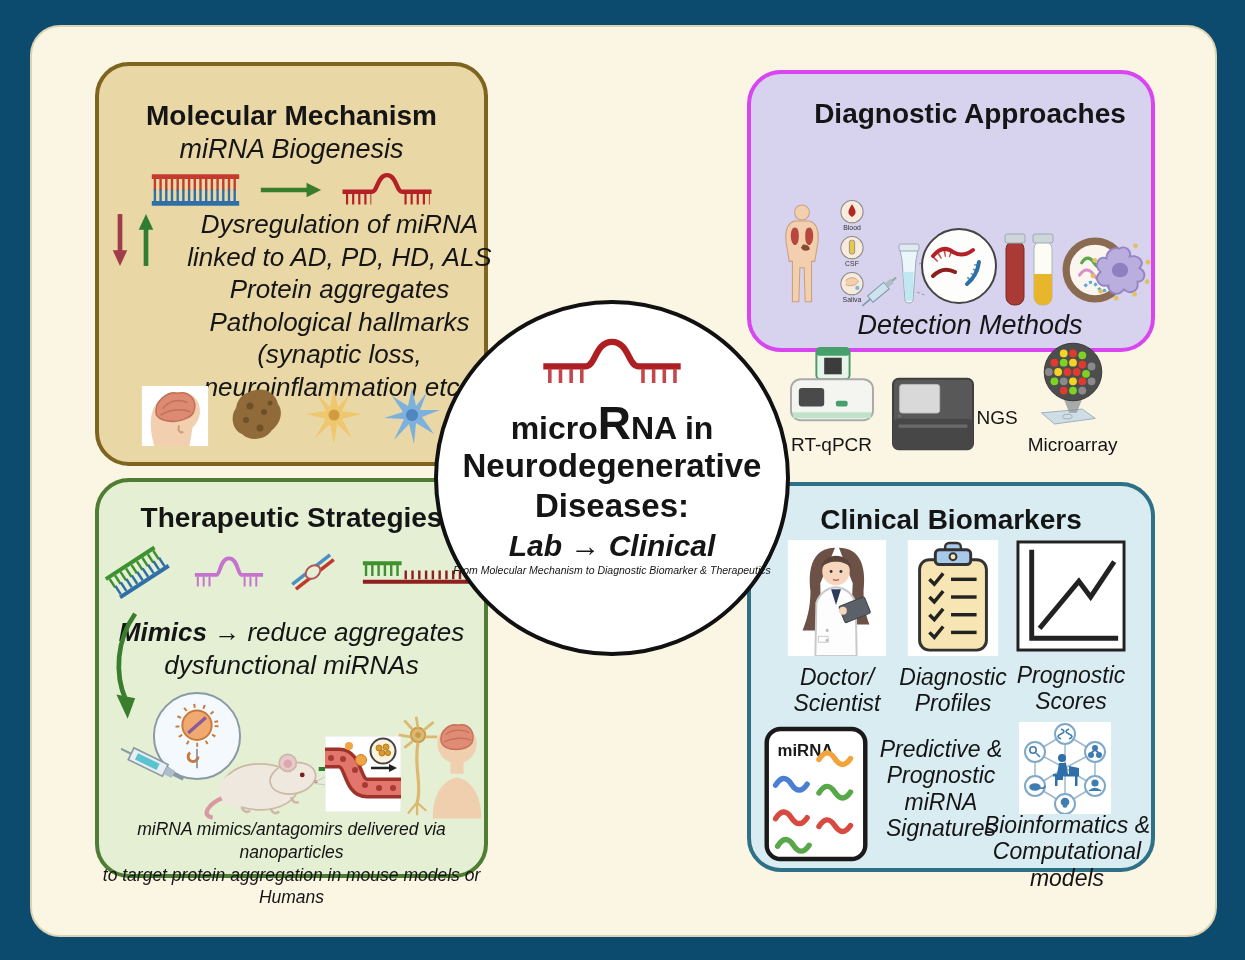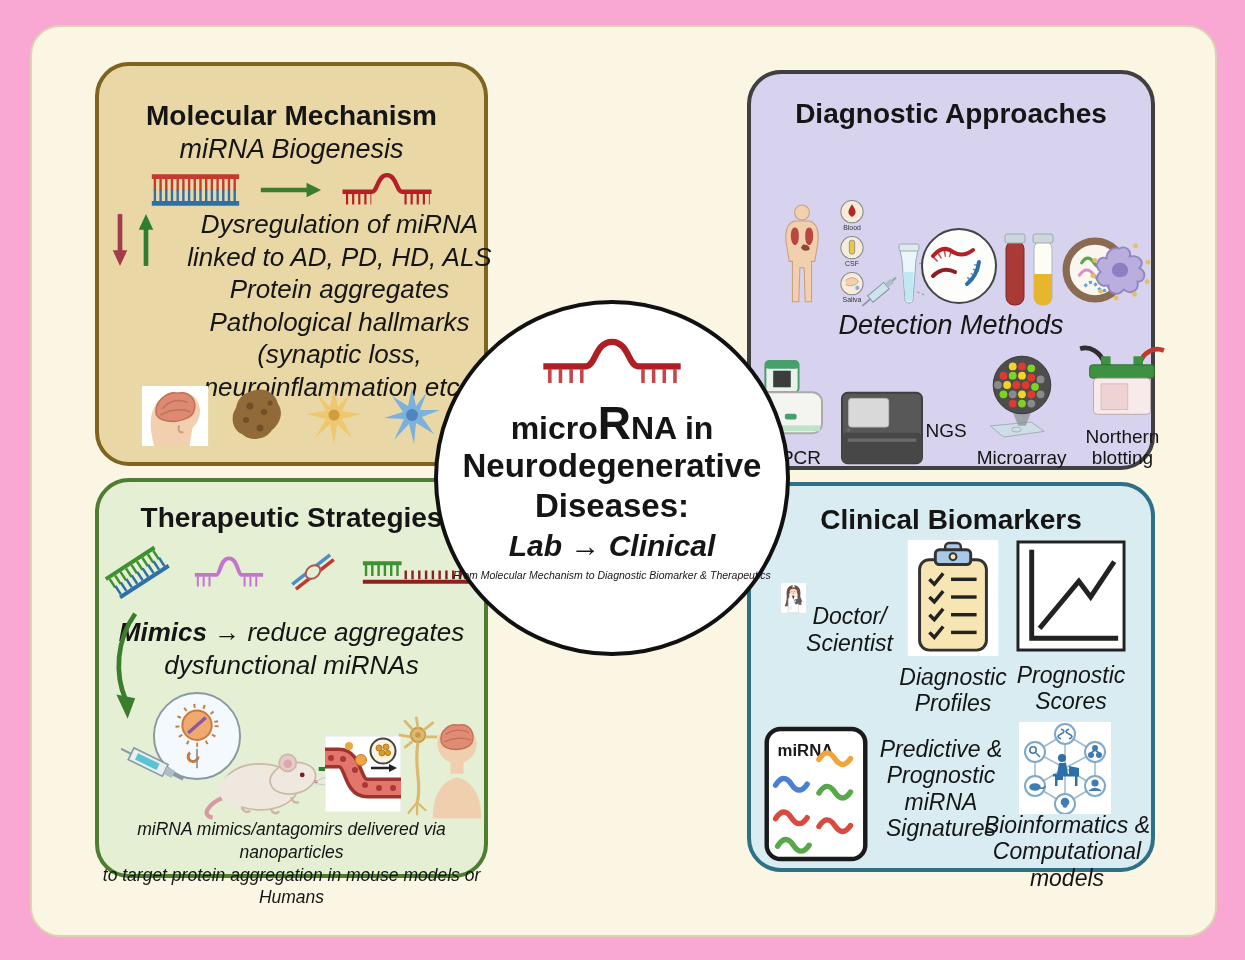--- a/index.html
+++ b/index.html
@@ -3,7 +3,7 @@
 <meta charset="utf-8">
 <style>
   html,body{margin:0;padding:0;background:#fff;}
-  #canvas{position:relative;width:1245px;height:960px;background:#f9a8d4;overflow:hidden;
+  #canvas{position:relative;width:1245px;height:960px;background:#0c4a6e;overflow:hidden;
           font-family:"Liberation Sans",sans-serif;color:#151515;}
   .abs{position:absolute;}
   .sheet{left:30px;top:25px;width:1183px;height:908px;background:#fbf6e4;

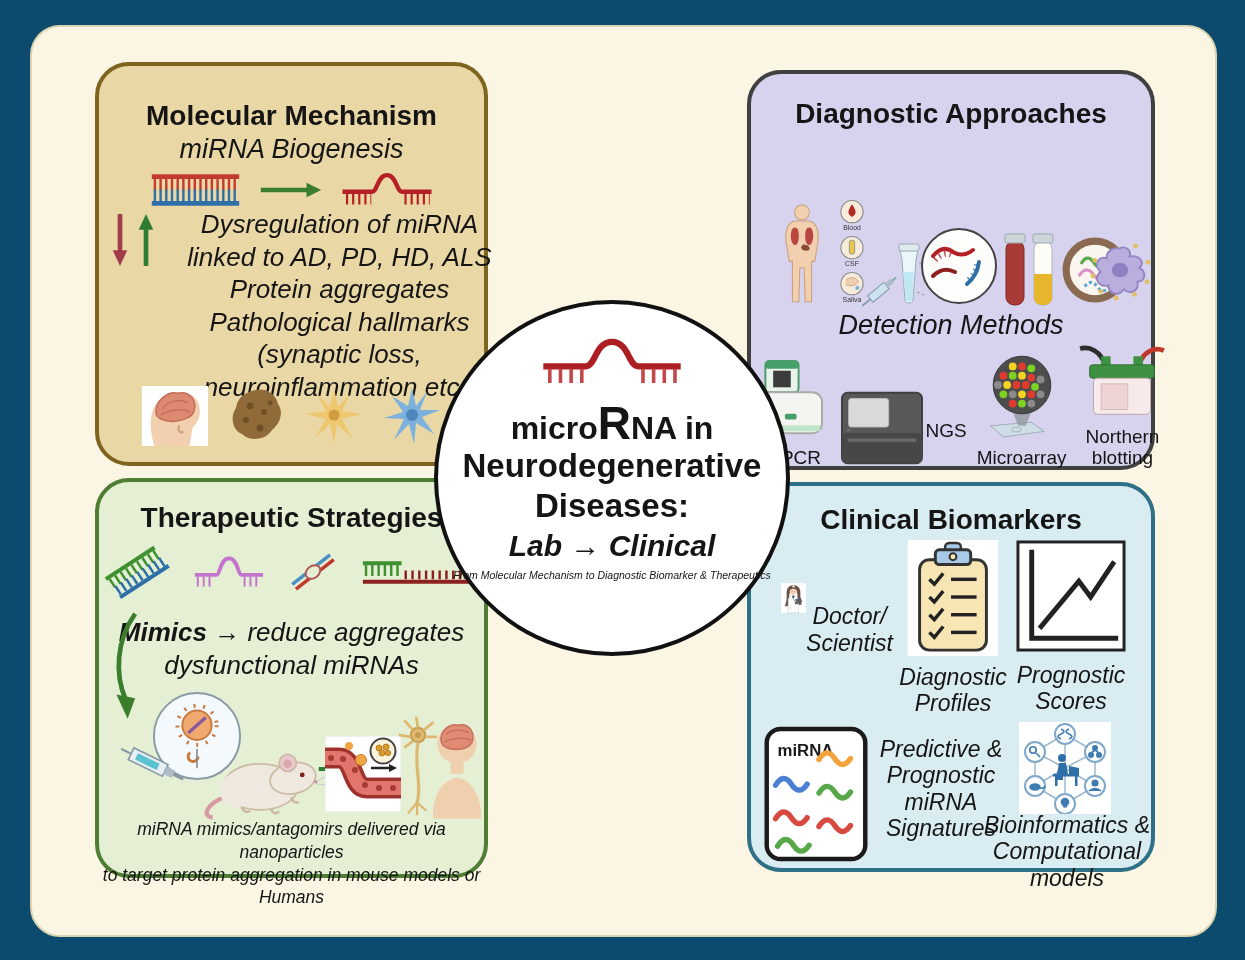--- a/index.html
+++ b/index.html
@@ -10,7 +10,7 @@
          border:2px solid #dbd3b2;border-radius:30px;}
   .panel{border-radius:34px;box-sizing:border-box;}
   .p-mol{left:95px;top:62px;width:393px;height:404px;background:#e9d8a6;border:4px solid #7f6420;}
-  .p-dia{left:747px;top:70px;width:408px;height:400px;background:#d7d3ee;border:4px solid #404040;}
+  .p-dia{left:747px;top:70px;width:408px;height:282px;background:#d7d3ee;border:4px solid #d946ef;padding-left:19px;}
   .p-ther{left:95px;top:478px;width:393px;height:400px;background:#e4efd4;border:4px solid #4e7d33;}
   .p-clin{left:747px;top:482px;width:408px;height:390px;background:#d8ecf1;border:4px solid #2e7086;}
   .ptitle{font-weight:700;font-size:28px;text-align:center;width:100%;}

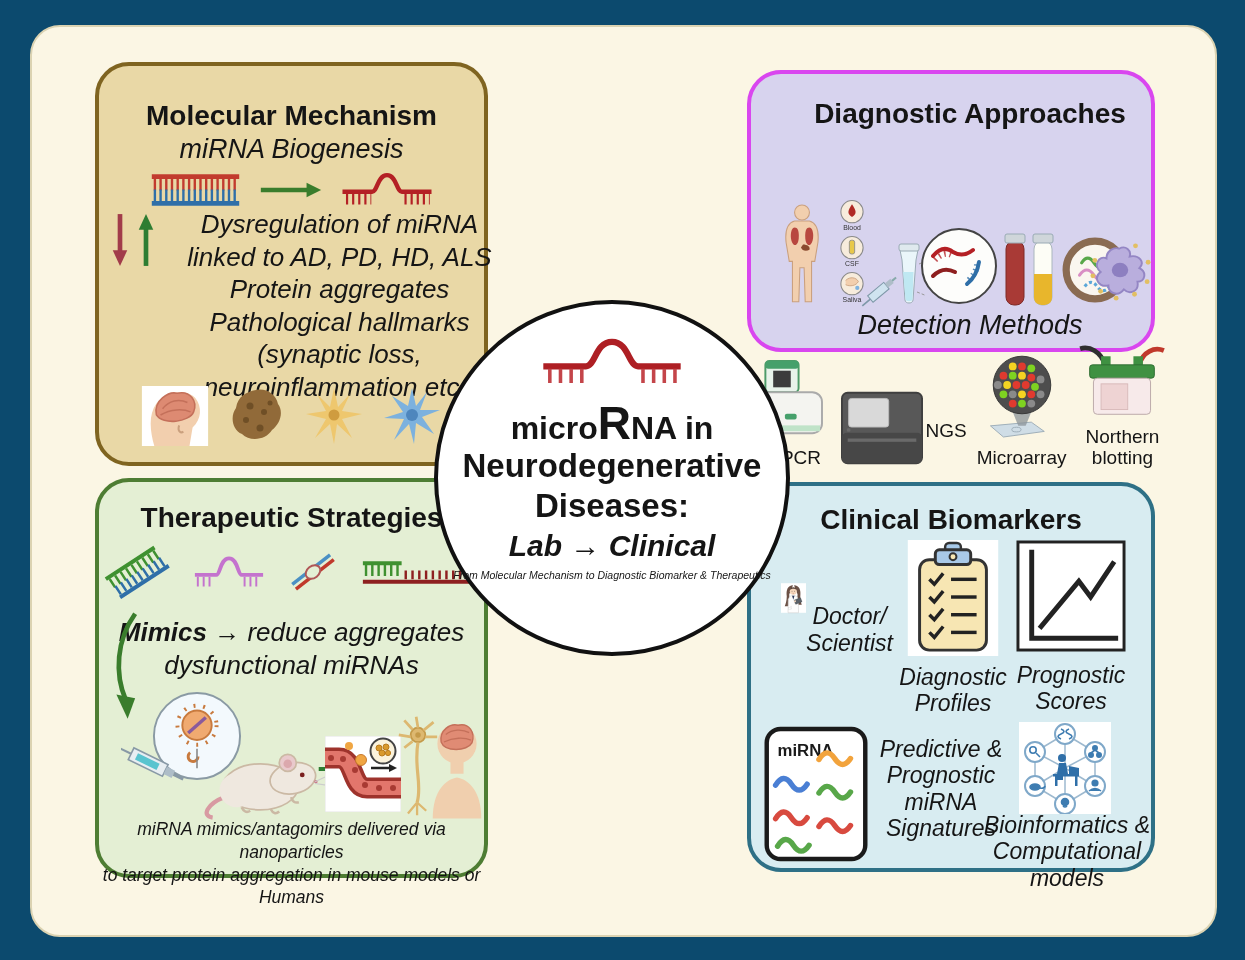--- a/index.html
+++ b/index.html
@@ -229,19 +229,6 @@
         </svg>
         <div class="mlabel">Microarray</div>
       </div>
-      <div style="display:flex;flex-direction:column;align-items:center;">
-        <svg width="92" height="78" viewBox="0 0 96 82">
-          <path d="M30 24 C26 10 14 4 4 7" stroke="#2e2e2e" stroke-width="5" fill="none"></path>
-          <path d="M66 24 C70 10 82 5 92 9" stroke="#c0392b" stroke-width="5" fill="none"></path>
-          <rect x="26" y="15" width="10" height="11" fill="#3f9142"></rect>
-          <rect x="60" y="15" width="10" height="11" fill="#3f9142"></rect>
-          <rect x="14" y="24" width="68" height="14" rx="3" fill="#3f9142" stroke="#2e6d31"></rect>
-          <rect x="18" y="38" width="60" height="38" rx="4" fill="#f7eaea" stroke="#b9a8a8"></rect>
-          <rect x="26" y="44" width="28" height="27" fill="#eed3d3" stroke="#d8baba"></rect>
-        </svg>
-        <div class="mlabel pre">Northern
-blotting</div>
-      </div>
     </div>
   </div>
 

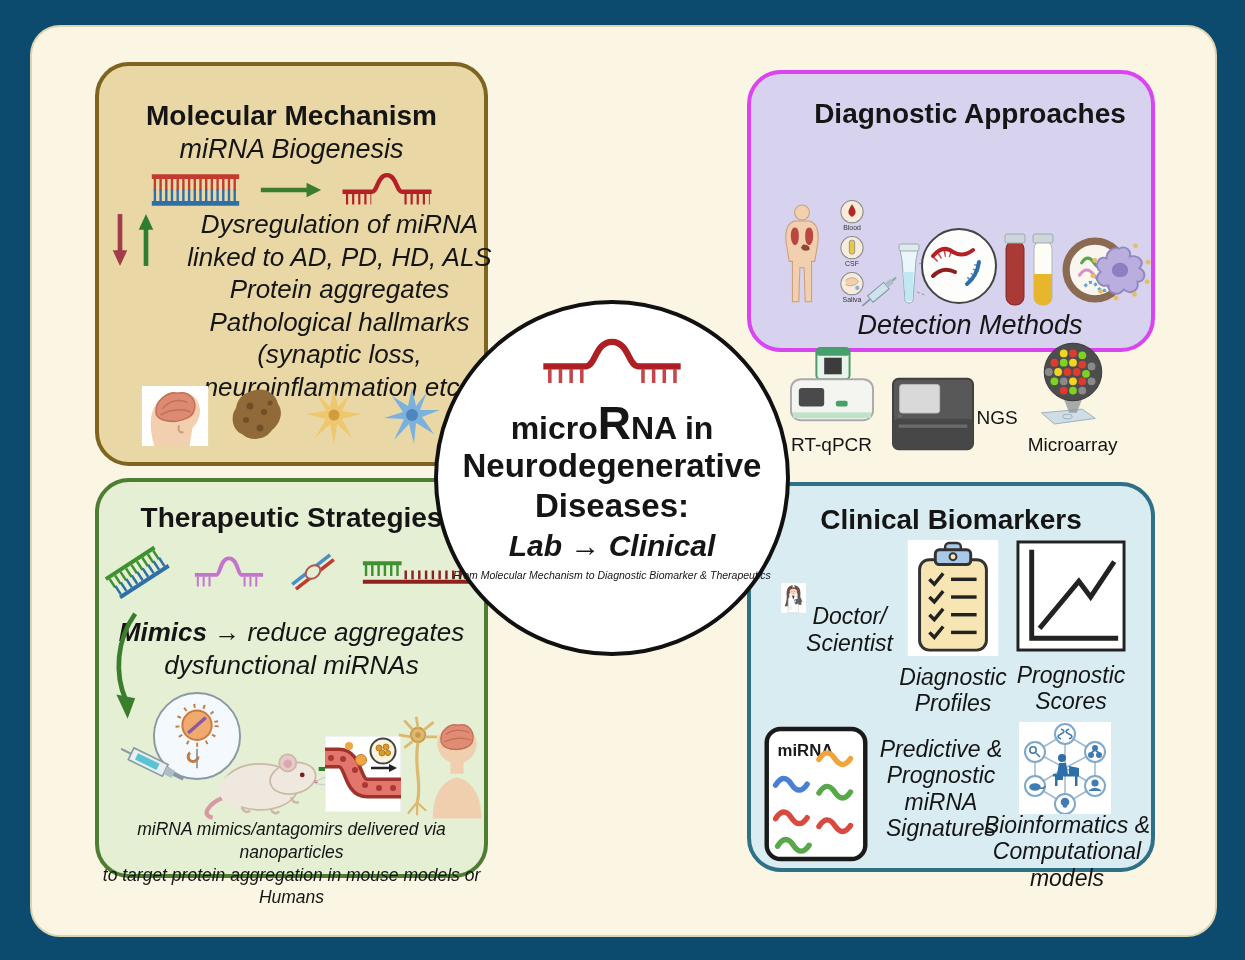--- a/index.html
+++ b/index.html
@@ -483,7 +483,7 @@
     <div class="ctitle">Neurodegenerative</div>
     <div class="ctitle">Diseases:</div>
     <div class="b it" style="font-size:30px;line-height:1.25;">Lab → Clinical</div>
-    <div class="it" style="font-size:10.5px;margin-top:5px;">From Molecular Mechanism to Diagnostic Biomarker &amp; Therapeutics</div>
+    <div class="it" style="font-size:10.5px;">From Molecular Mechanism to Diagnostic Biomarker &amp; Therapeutics</div>
   </div>
 </div>
 

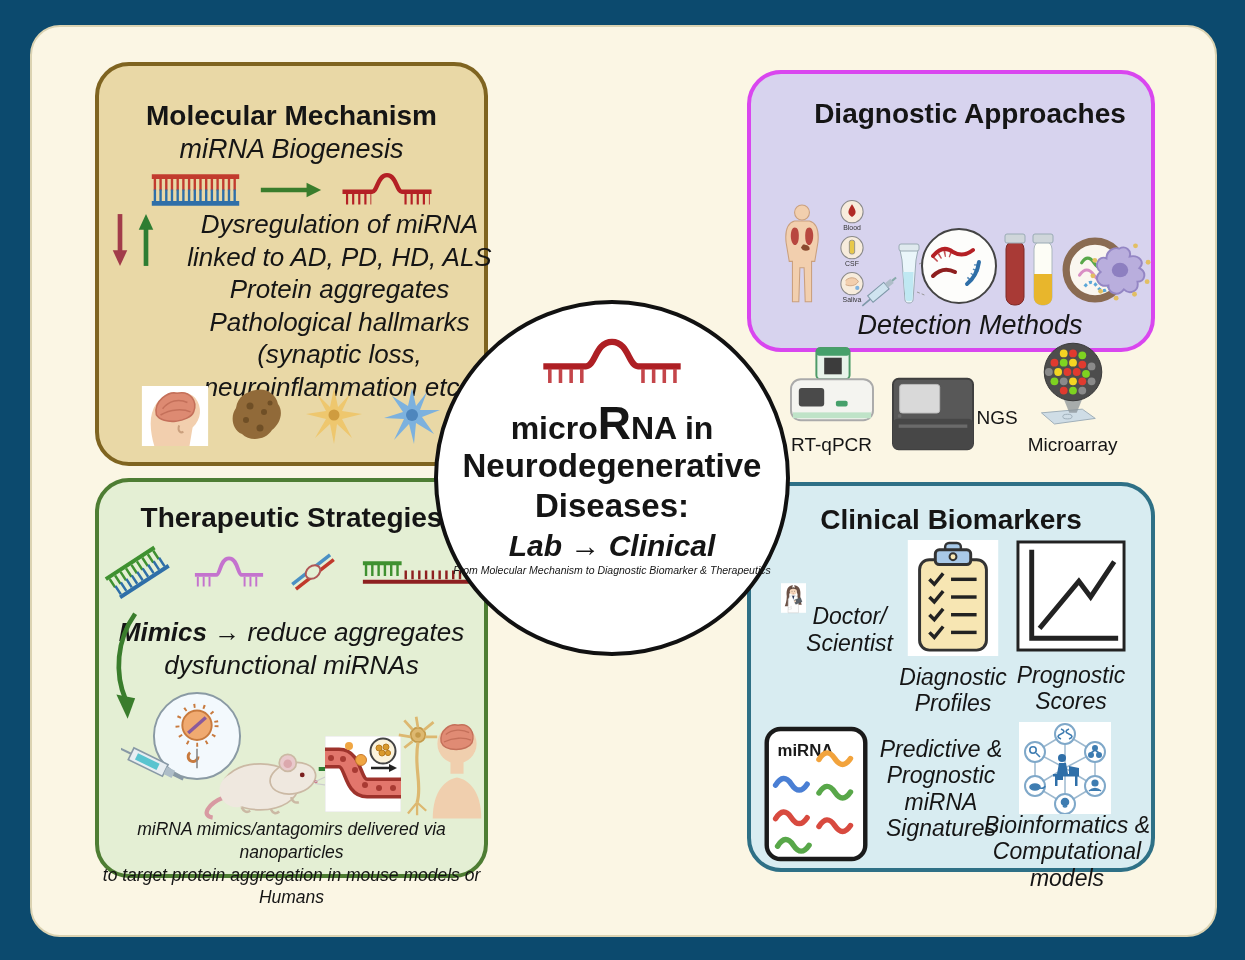--- a/index.html
+++ b/index.html
@@ -352,7 +352,7 @@
     <div class="abs ptitle" style="top:18px;">Clinical Biomarkers</div>
 
     <div class="abs" style="top:54px;left:30px;width:348px;display:flex;justify-content:space-between;align-items:flex-start;">
-      <div style="display:flex;flex-direction:row;align-items:flex-end;width:112px;">
+      <div style="display:flex;flex-direction:column;align-items:center;width:112px;">
         <svg width="100" height="116" viewBox="0 0 100 118">
           <rect x="0" y="0" width="100" height="118" fill="#ffffff"></rect>
           <path d="M48 8 C26 8 20 28 23 52 C23 70 19 82 15 92 L34 92 L33 44 Z" fill="#6b5146"></path>

